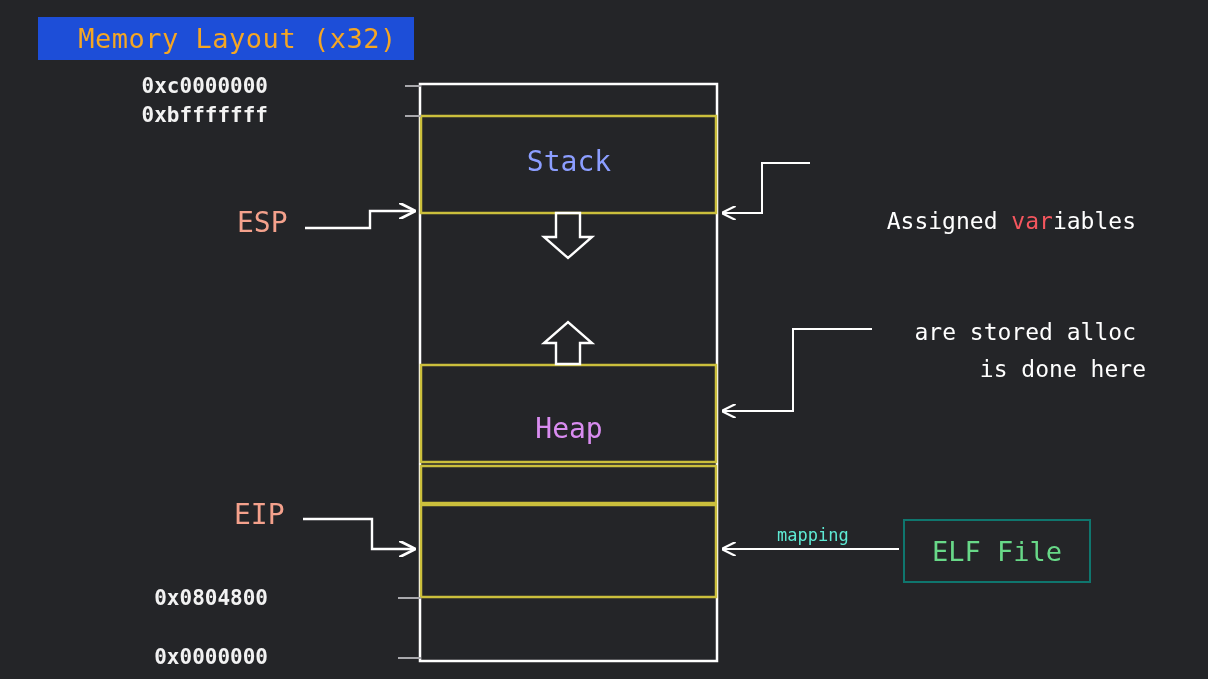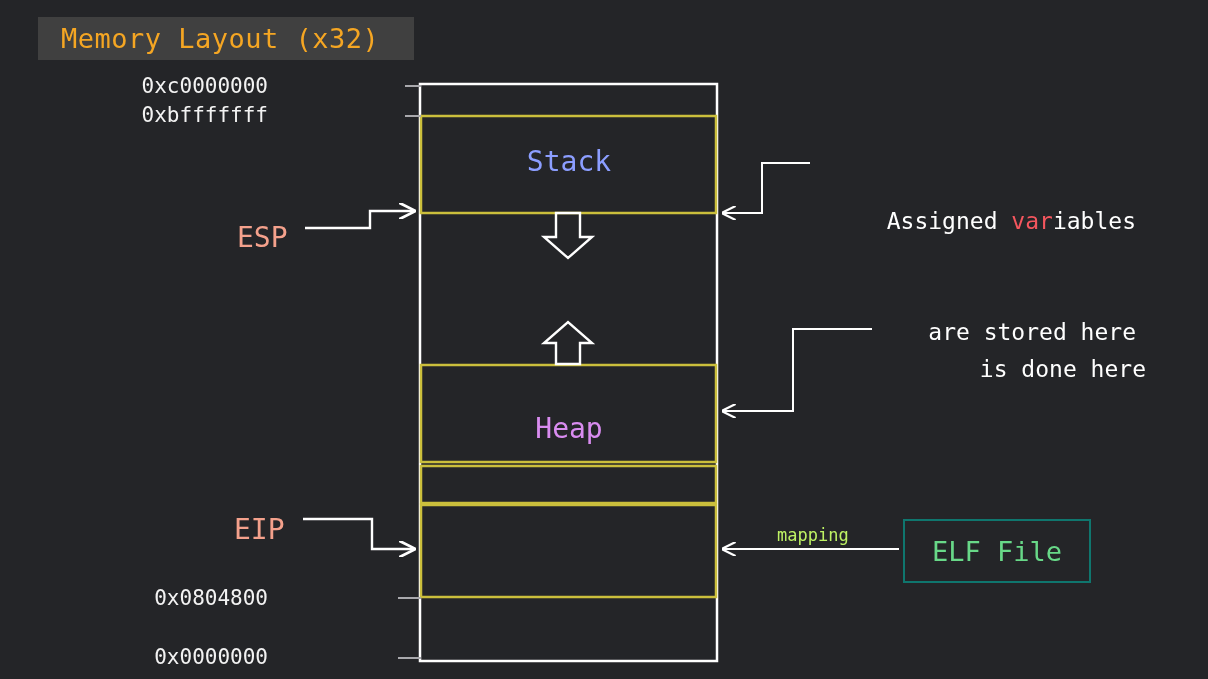--- a/index.html
+++ b/index.html
@@ -17,8 +17,8 @@
   #title-box{
     position:absolute; left:38px; top:17px;
     width:376px; height:43px;
-    background:#404040;
-    display:flex; align-items:center;
+    background:#1d4ed8;
+    display:flex; align-items:center;justify-content:center;
   }
   #title-text{
     color:#f5a623;

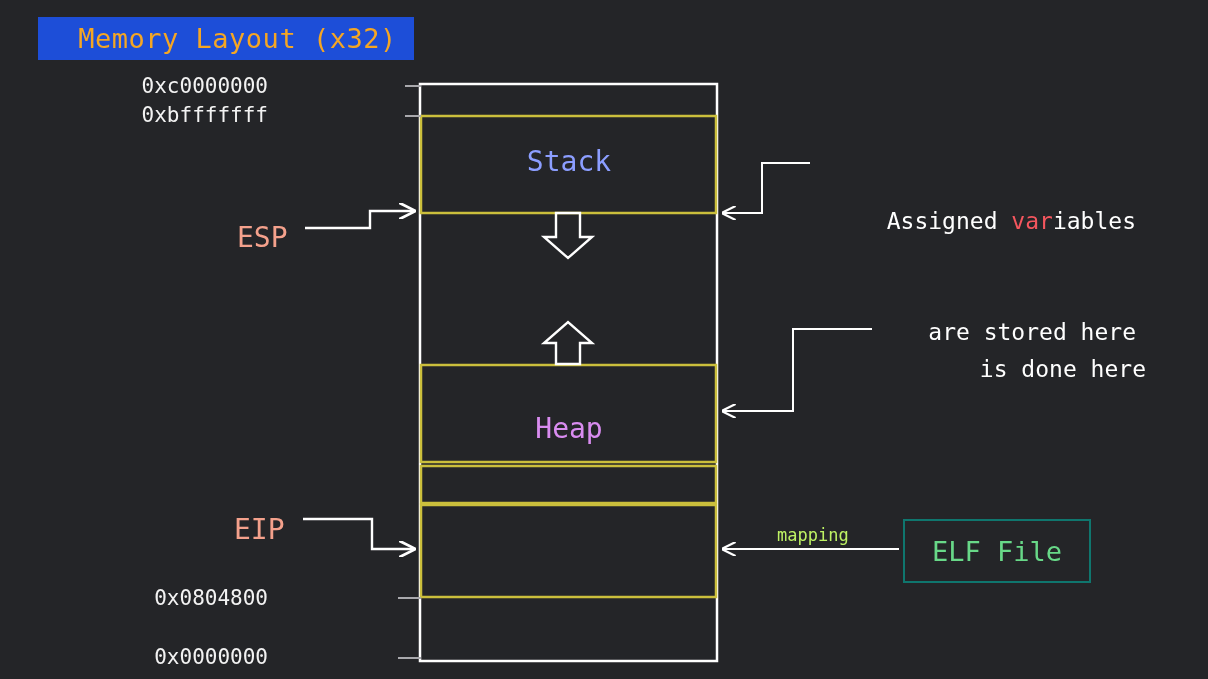--- a/index.html
+++ b/index.html
@@ -36,7 +36,7 @@
 
   .addr{
     color:#f2f2f2; font-size:21px;
-    text-align:right; width:150px;
+    text-align:right; width:150px;font-weight:bold;
   }
   .reg{
     font-size:28px; color:#f4a18c;margin-top:15px;

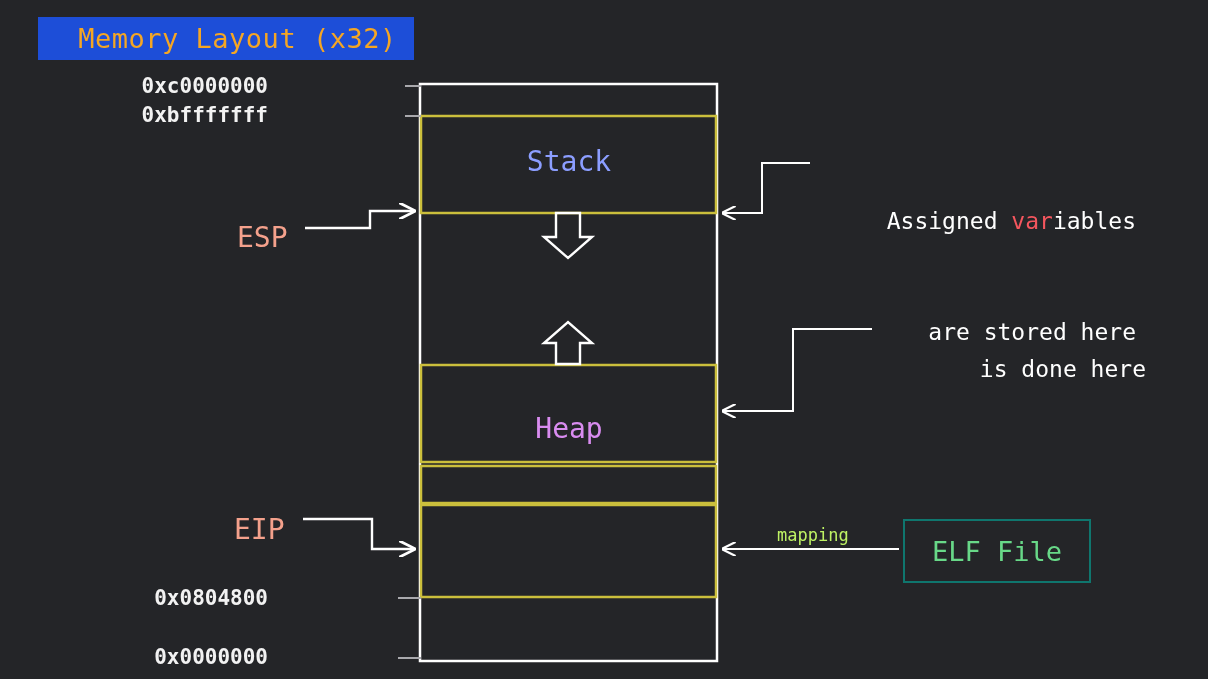--- a/index.html
+++ b/index.html
@@ -39,7 +39,7 @@
     text-align:right; width:150px;font-weight:bold;
   }
   .reg{
-    font-size:28px; color:#f4a18c;margin-top:15px;
+    font-size:28px; color:#f4a18c;
   }
   .seg{
     font-size:28px; text-align:center; width:296px;

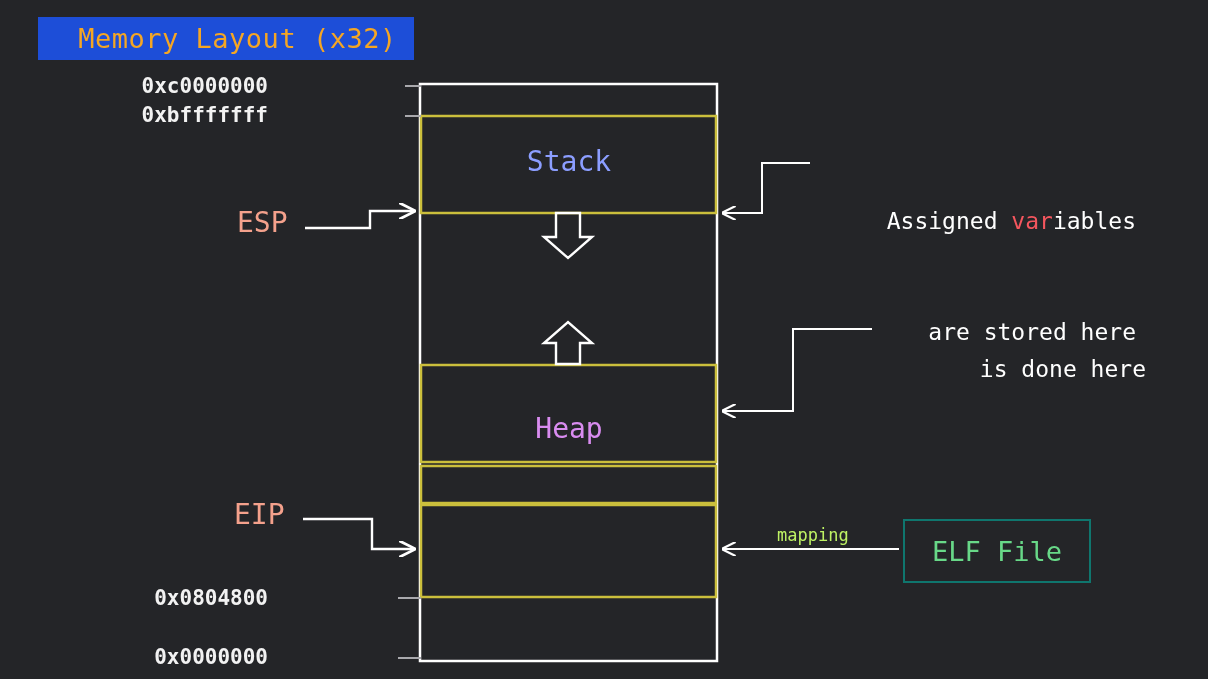--- a/index.html
+++ b/index.html
@@ -150,7 +150,7 @@
 
   <div class="lbl note" style="left:800px; top:128px; width:336px;">
     <div><span>Assigned </span><span class="hl-red">var</span><span>iables</span></div>
-    <div><span>are stored here</span></div>
+    <div><span>are stored alloc</span></div>
   </div>
 
   <div class="lbl note" style="left:810px; top:276px; width:336px;">

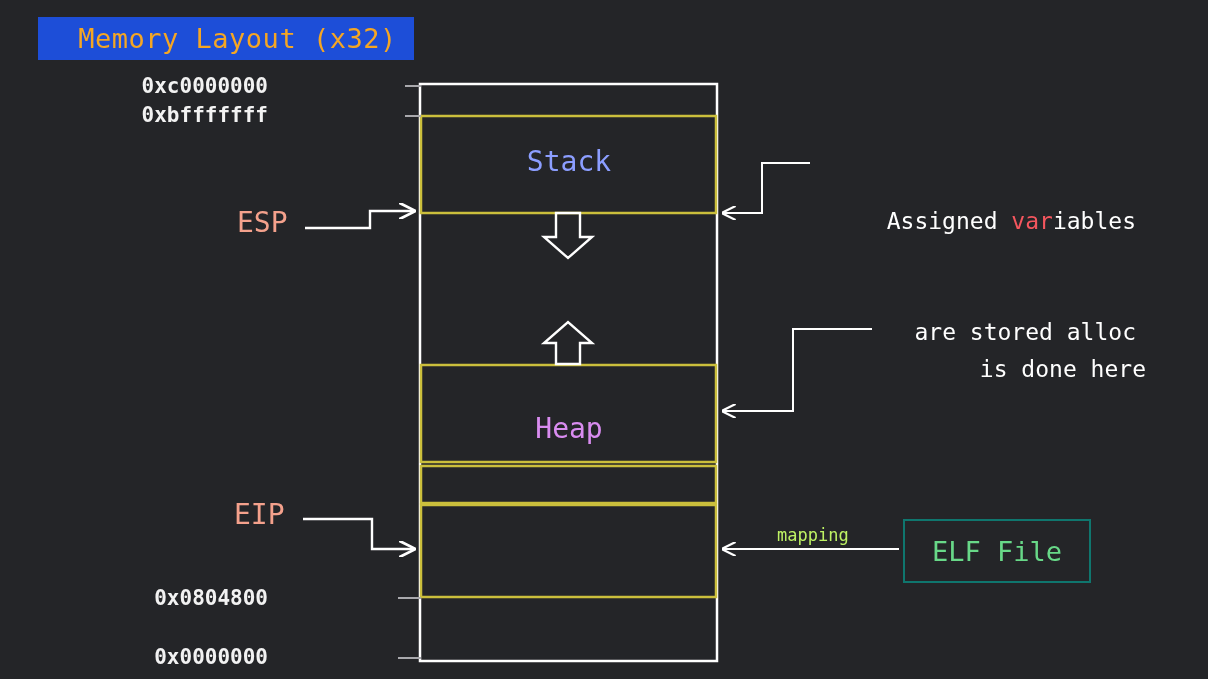--- a/index.html
+++ b/index.html
@@ -56,7 +56,7 @@
   .note .hl-yel{color:#f2e17a;}
 
   #mapping-label{
-    font-size:17px; color:#bef264;
+    font-size:17px; color:#5eead4;
   }
 
   #elf-box{

